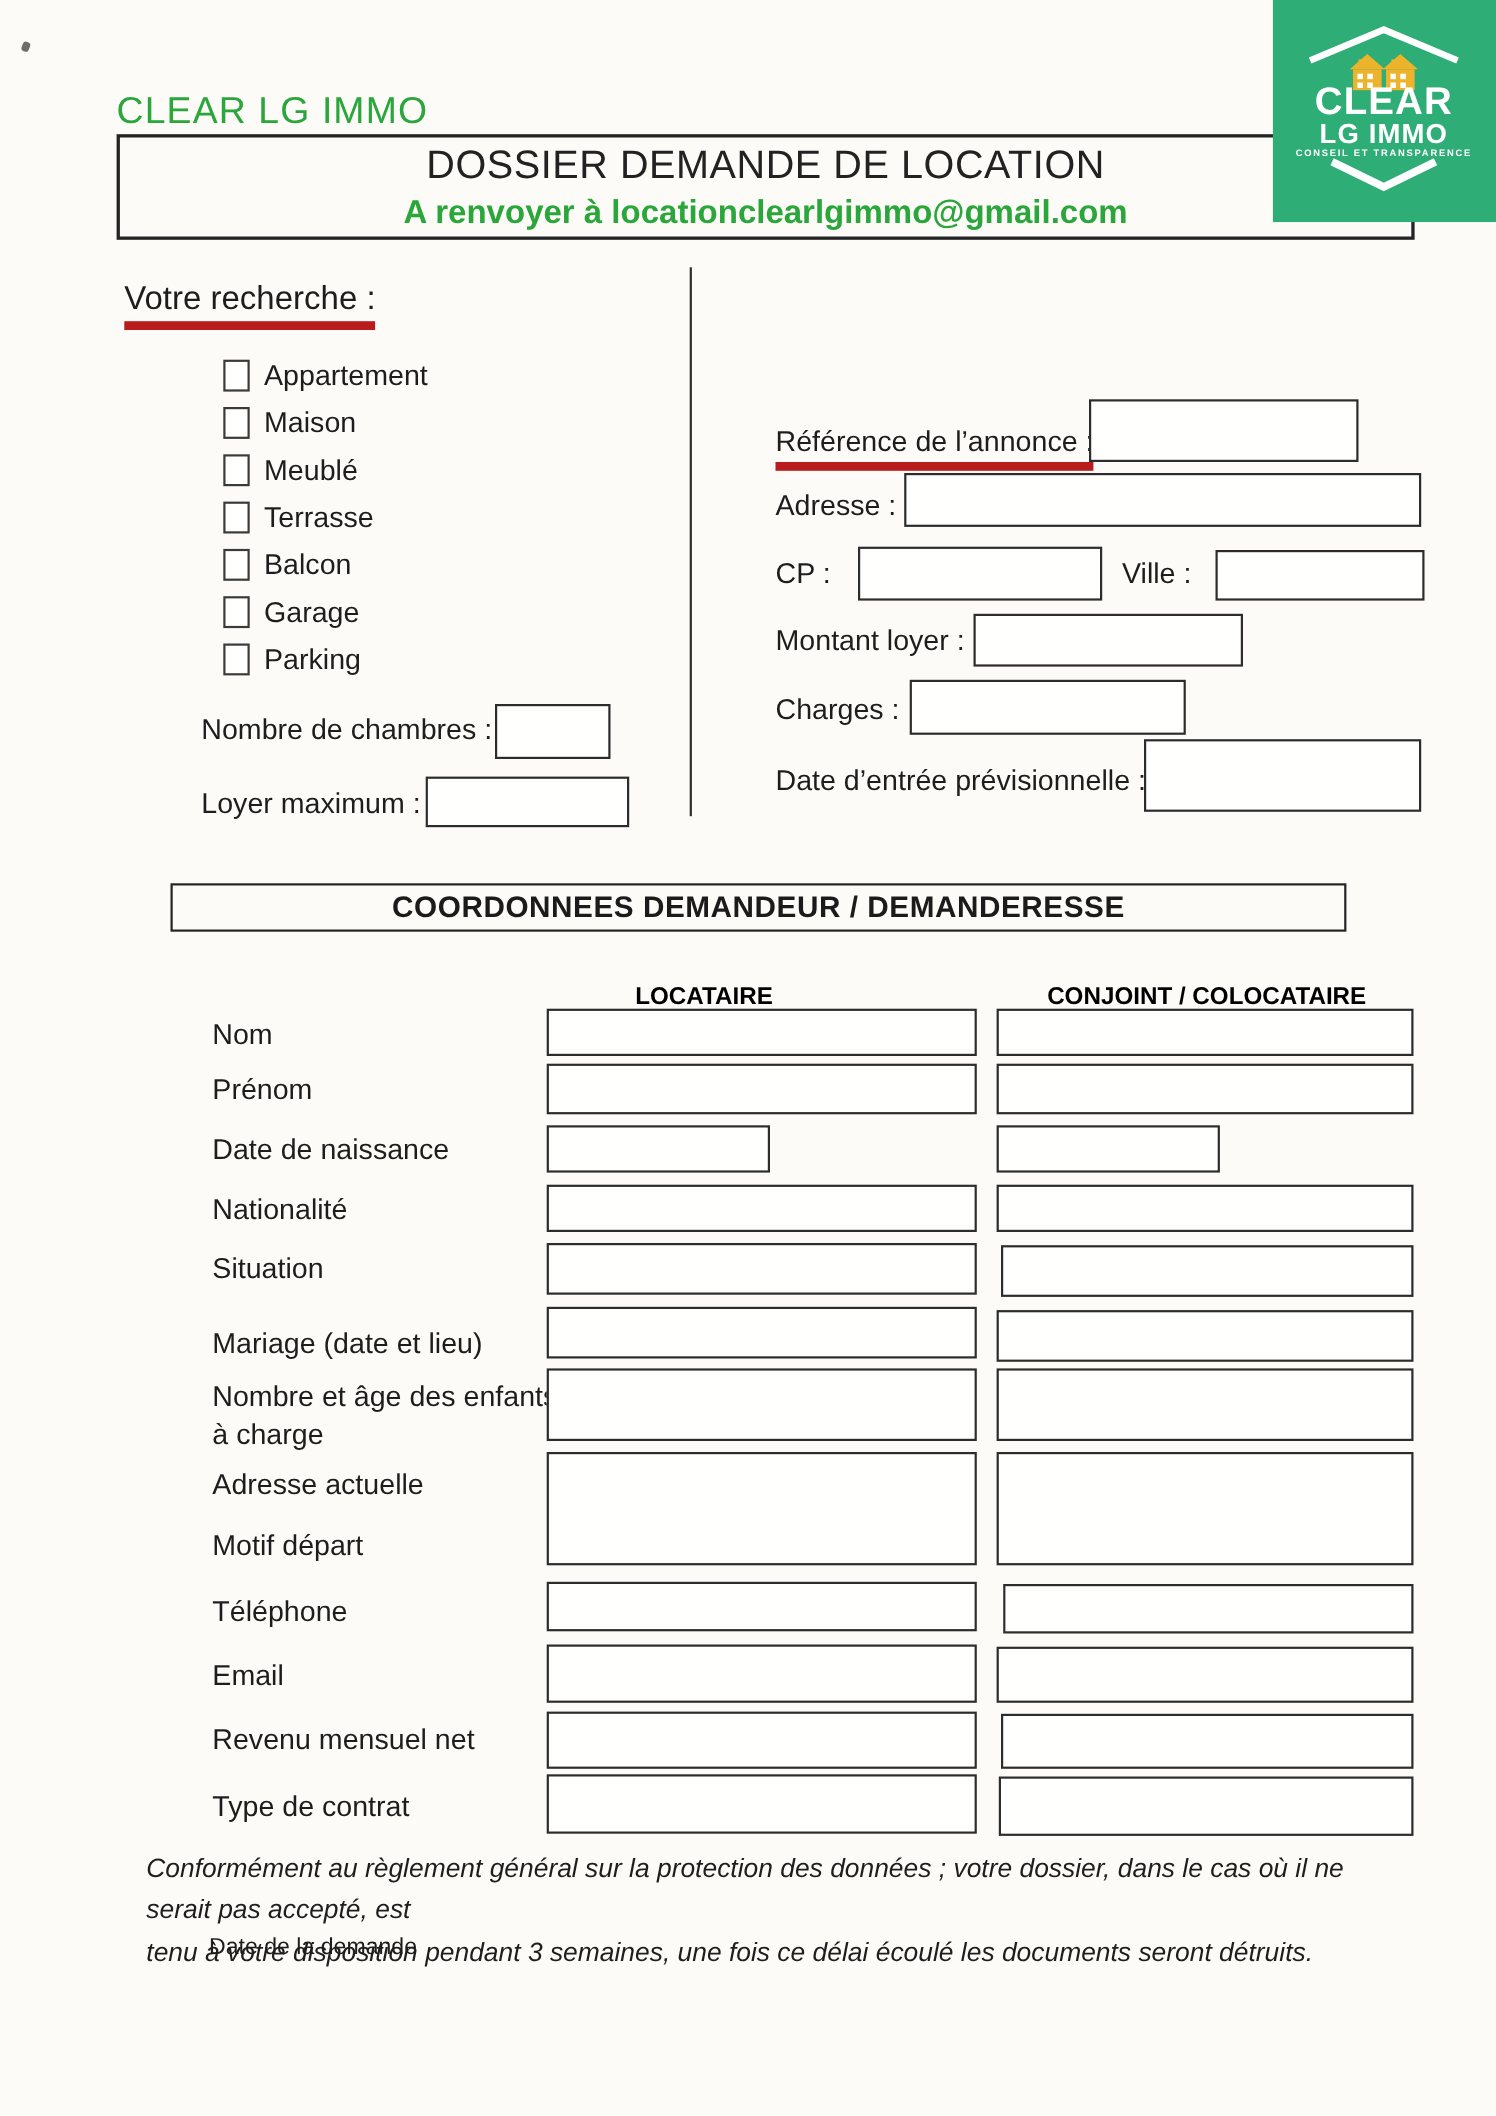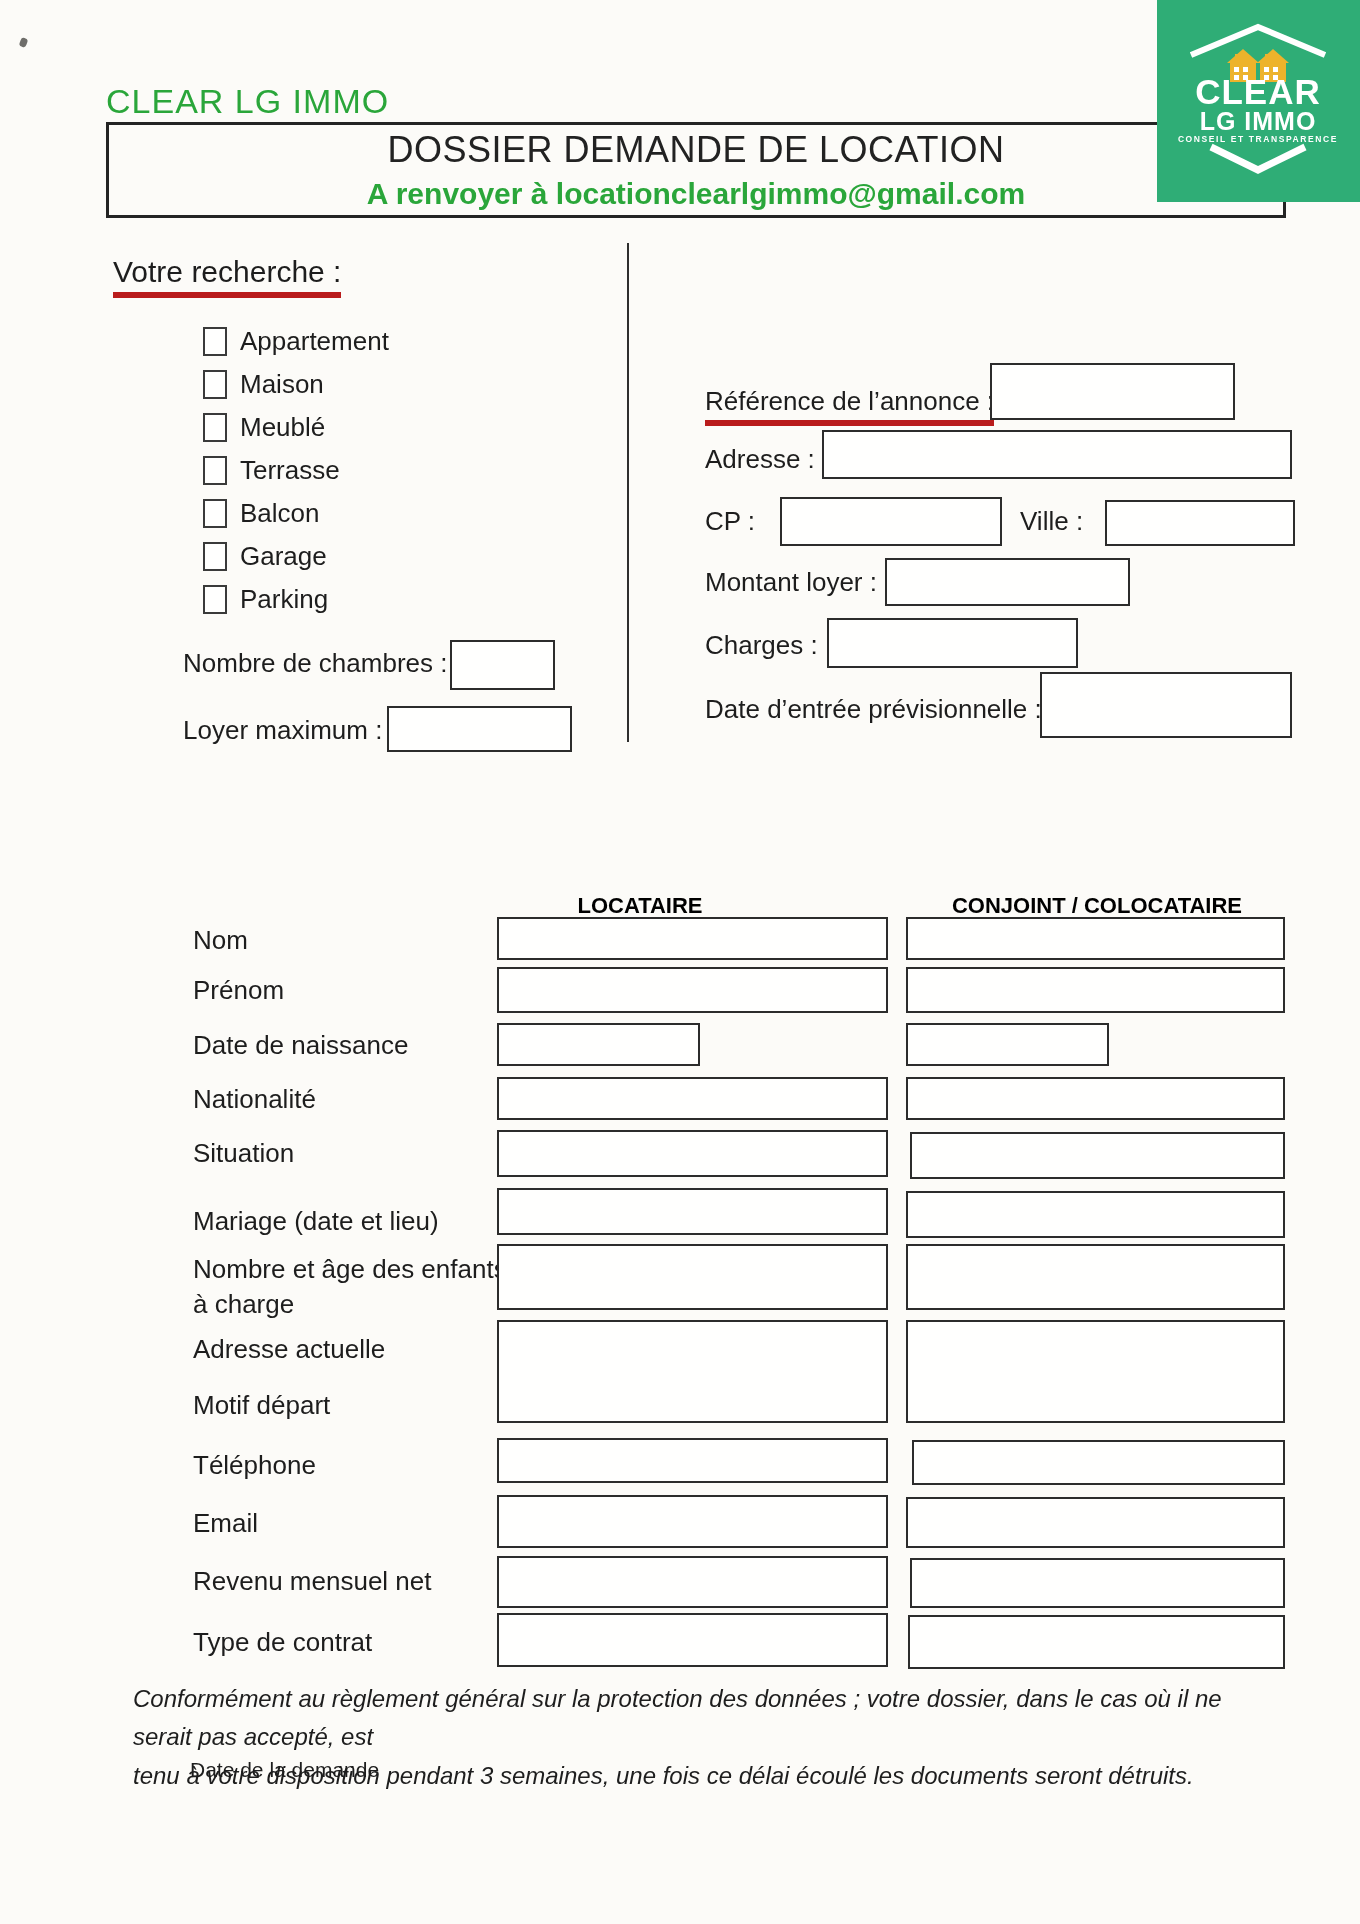--- a/index.html
+++ b/index.html
@@ -14,7 +14,7 @@
   }
   .lbl{position:absolute;font-size:26px;color:#1d1d1d;white-space:nowrap;}
   .box{position:absolute;background:#fffffe;border:2px solid #2c2c2c;}
-  .underline{border-bottom:6px solid #b91c1c;padding-bottom:4px;}
+  .underline{border-bottom:8px solid #b91c1c;padding-bottom:4px;}
 
   
   .brand{

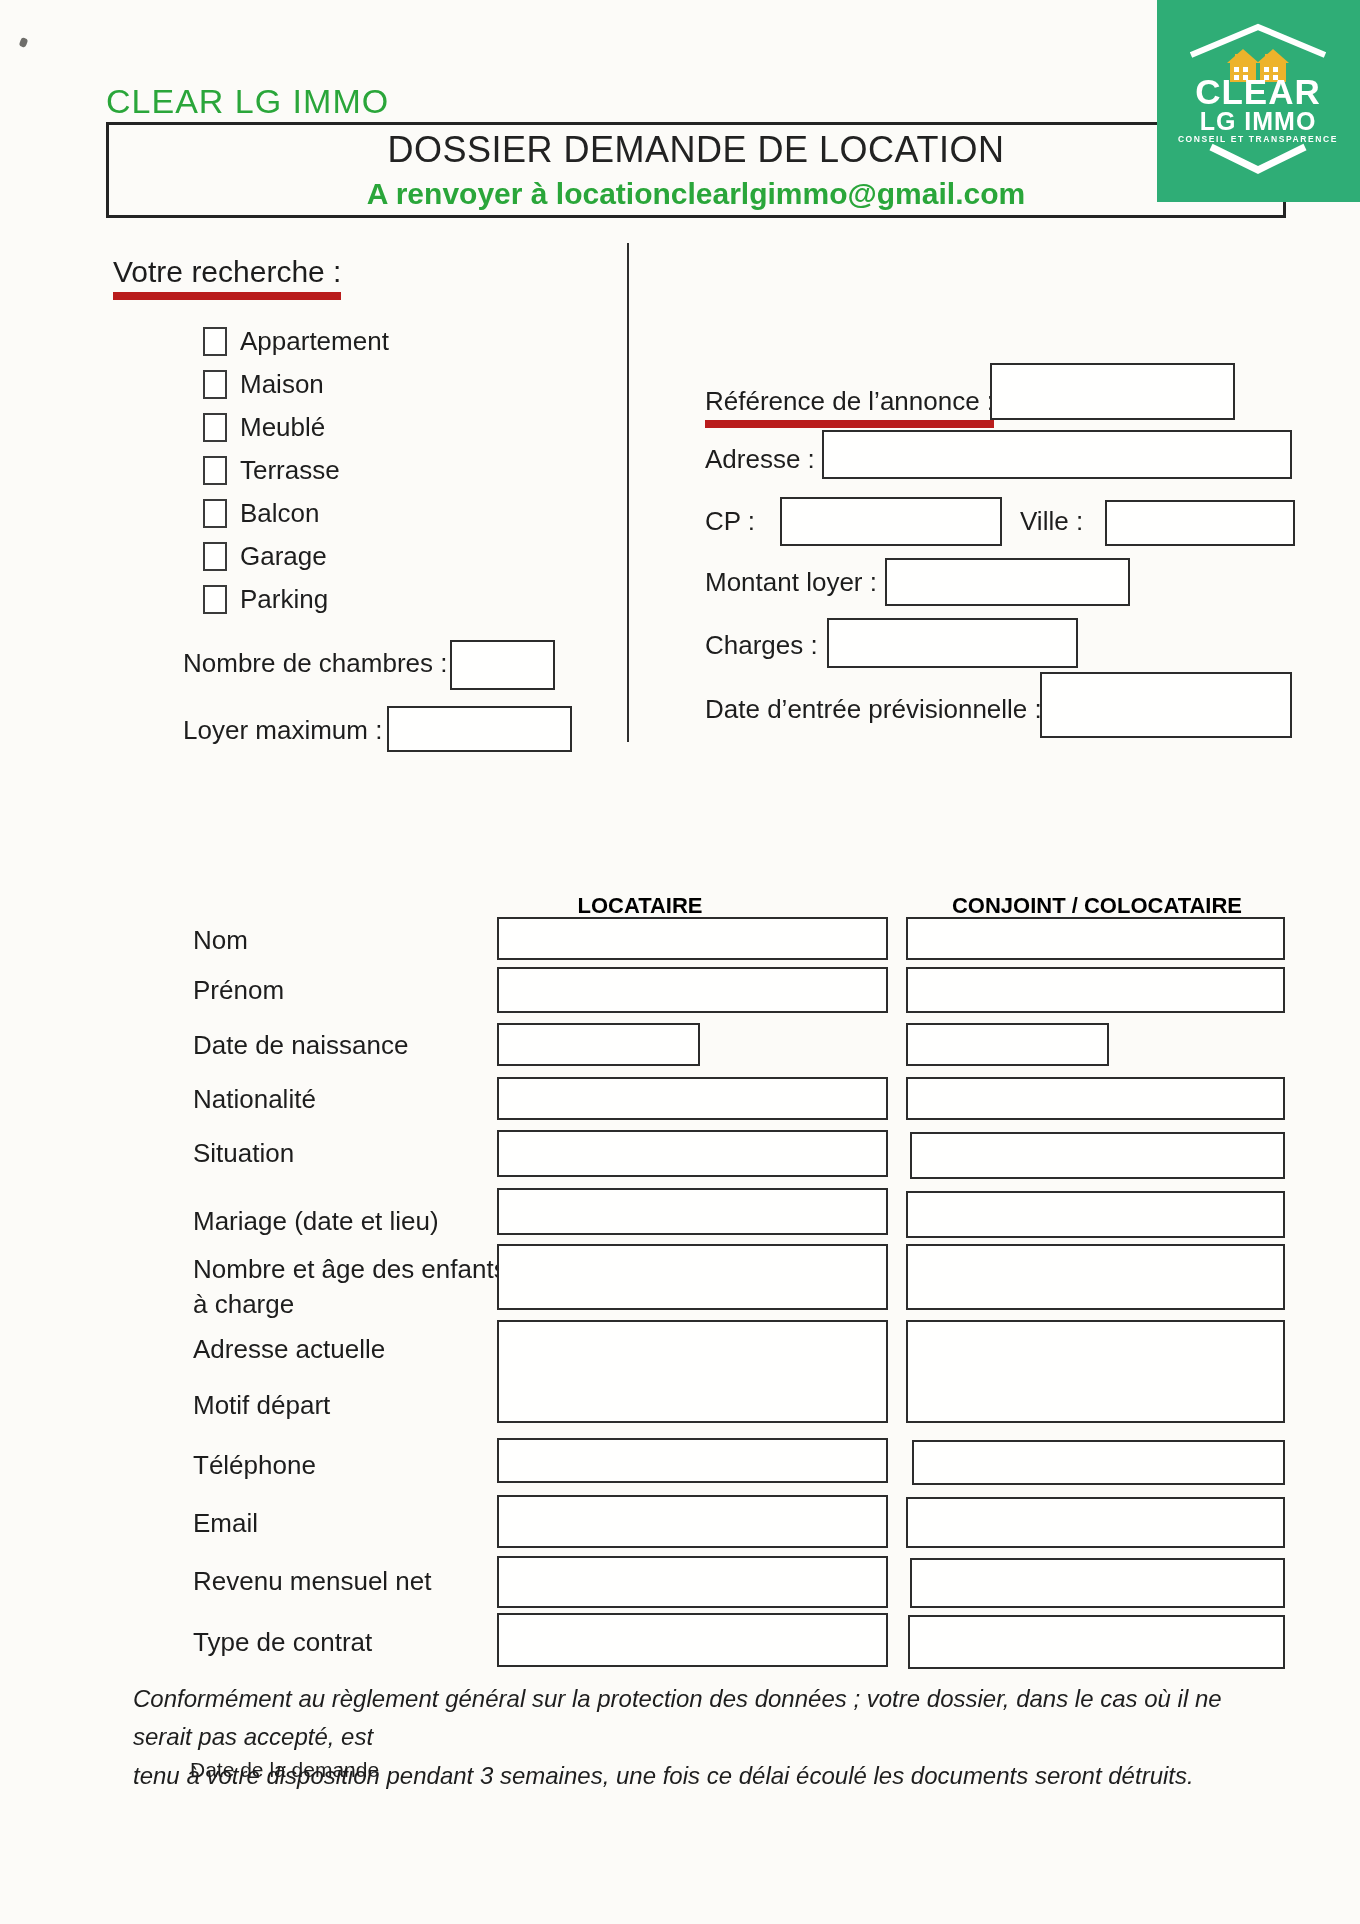--- a/index.html
+++ b/index.html
@@ -170,6 +170,9 @@
   <div class="lbl" style="left:705px;top:694px;text-align:center;">Date d’entrée prévisionnelle :</div>
   <div class="box" style="left:1040px;top:672px;width:248px;height:62px;"></div>
 
+  <div class="section2-box">
+    <div class="section2-title">COORDONNEES DEMANDEUR / DEMANDERESSE</div>
+  </div>
 
   <div class="col-head" style="left:490px;top:893px;width:300px;">LOCATAIRE</div>
   <div class="col-head" style="left:906px;top:893px;width:382px;">CONJOINT / COLOCATAIRE</div>

